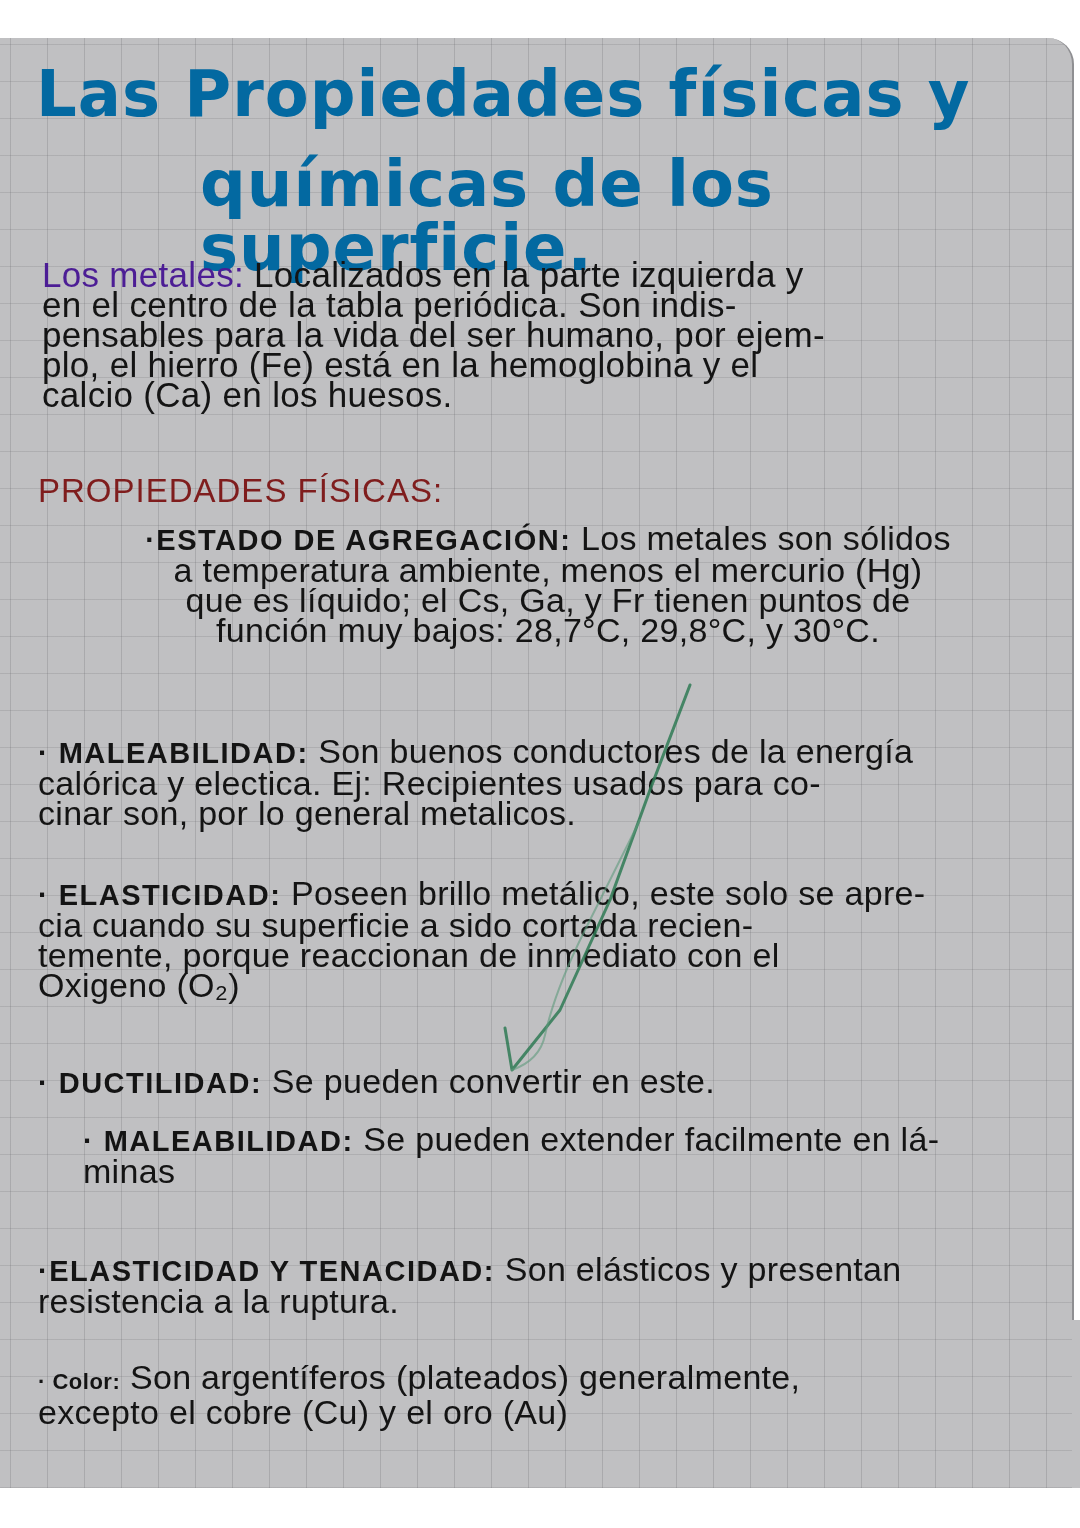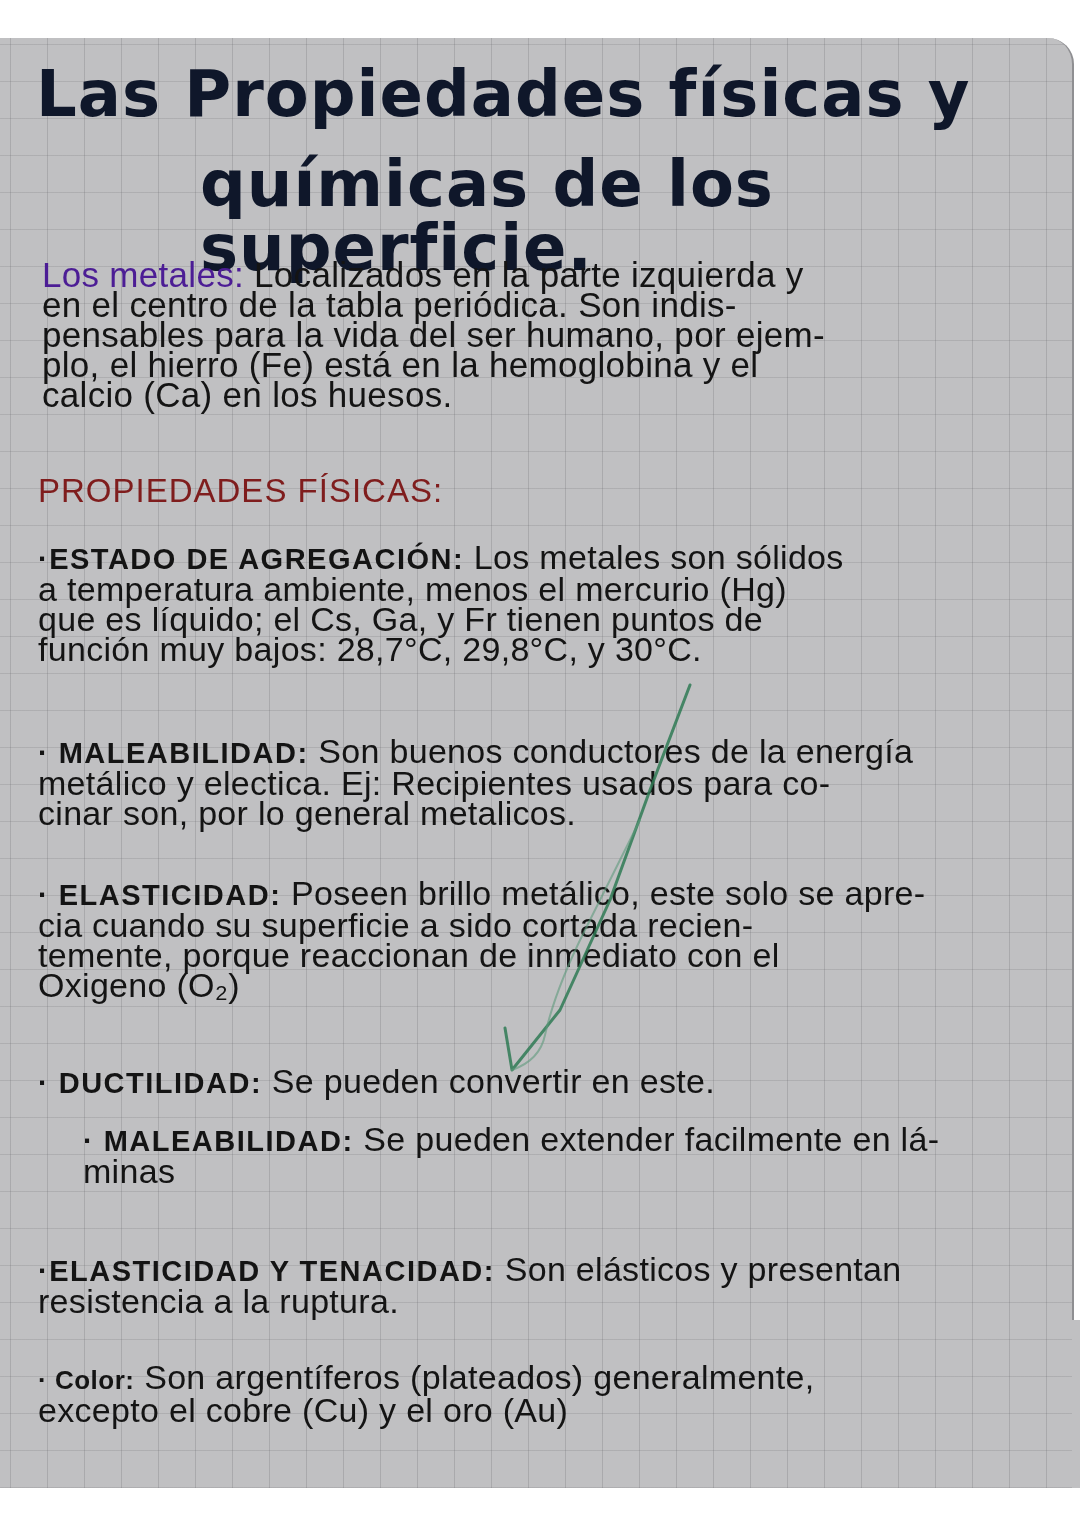--- a/index.html
+++ b/index.html
@@ -22,7 +22,7 @@
     position: absolute; left: 1072px; top: 1320px; width: 8px; height: 168px; background: #c0c0c2;
   }
   .title {
-    position: absolute; color: #0f172a; font-family: "DejaVu Sans", sans-serif;
+    position: absolute; color: #0369a1; font-family: "DejaVu Sans", sans-serif;
     font-weight: bold; font-size: 64px; letter-spacing: 1px; line-height: 1;
   }
   .title.l1 { left: 36px; top: 62px; }

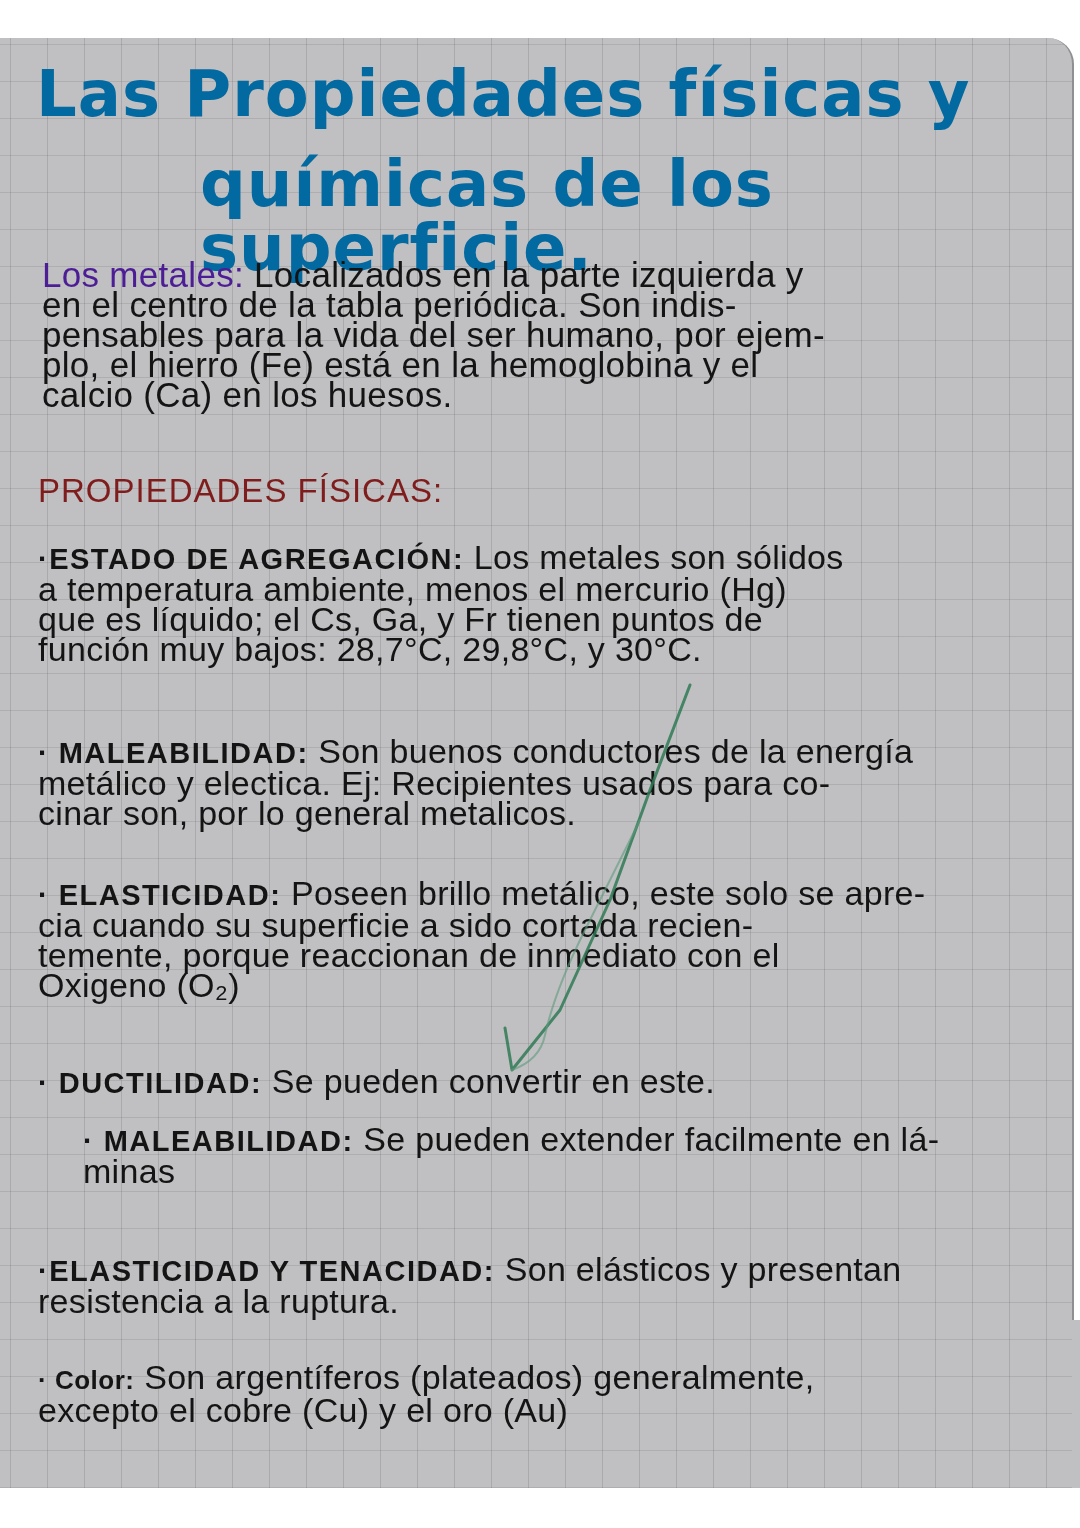--- a/index.html
+++ b/index.html
@@ -62,7 +62,7 @@
 
 <div class="section-head">PROPIEDADES FÍSICAS:</div>
 
-<div class="item" style="top:542px;"><span class="label">·ESTADO DE AGREGACIÓN:</span><span> Los metales son sólidos
+<div class="item" style="top:523px;text-align:center;"><span class="label">·ESTADO DE AGREGACIÓN:</span><span> Los metales son sólidos
 a temperatura ambiente, menos el mercurio (Hg)
 que es líquido; el Cs, Ga, y Fr tienen puntos de
 función muy bajos: 28,7°C, 29,8°C, y 30°C.</span></div>

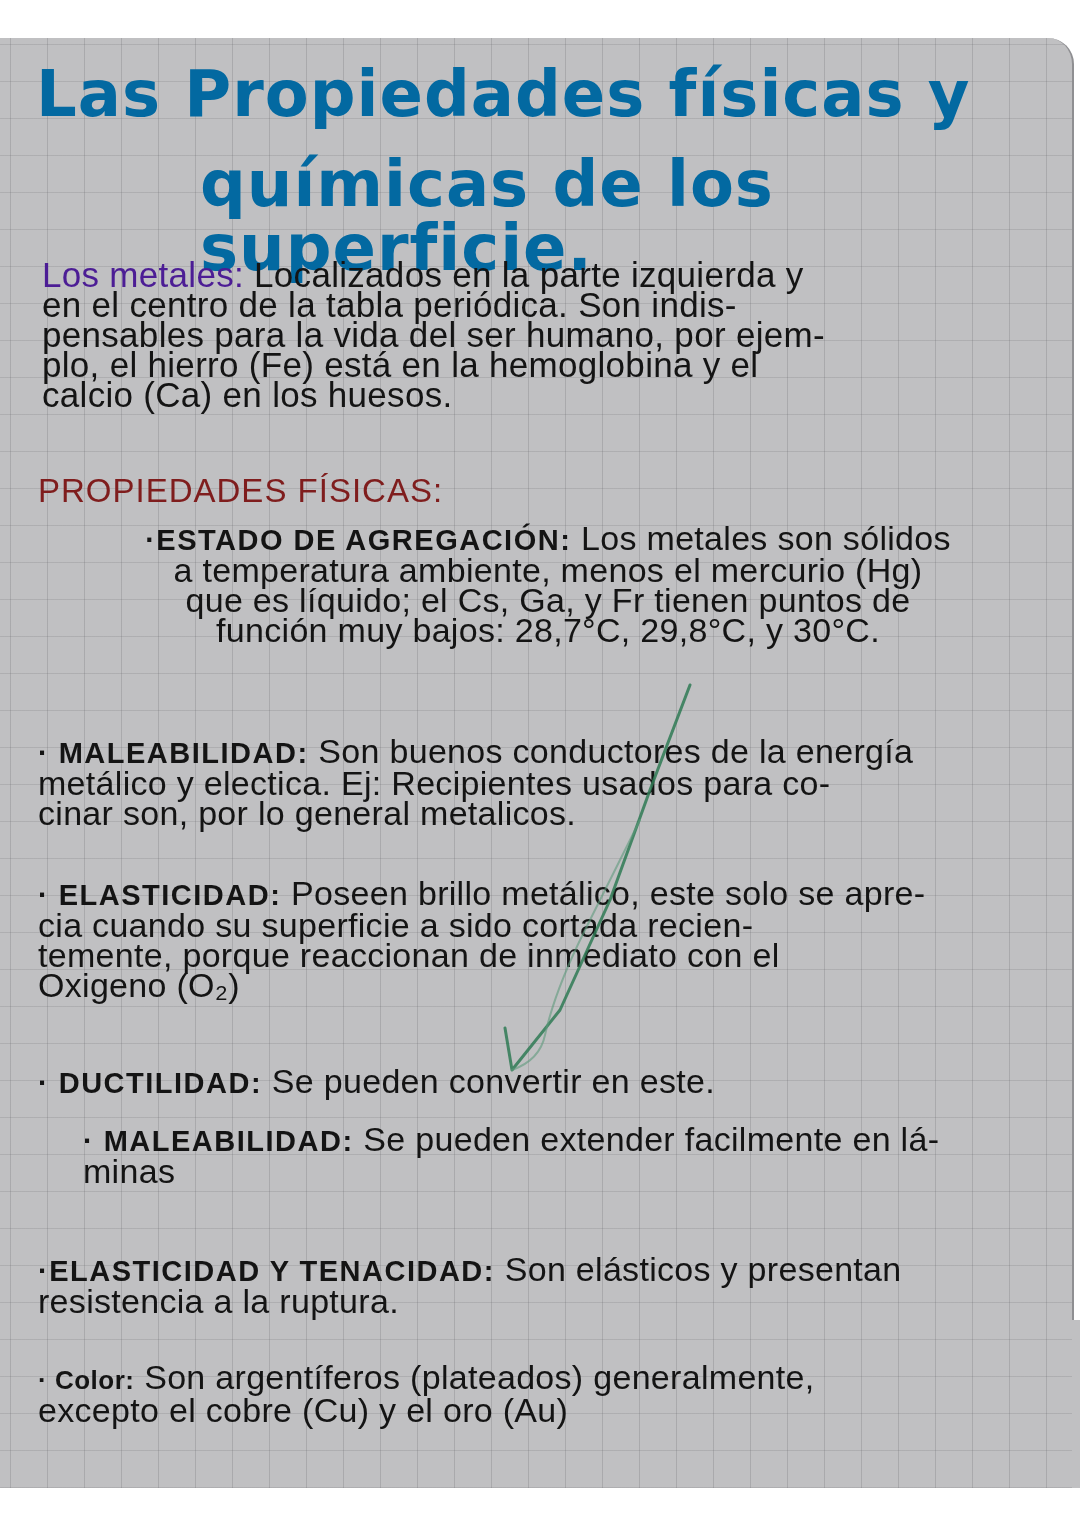--- a/index.html
+++ b/index.html
@@ -68,7 +68,7 @@
 función muy bajos: 28,7°C, 29,8°C, y 30°C.</span></div>
 
 <div class="item" style="top:736px;"><span class="label">· MALEABILIDAD:</span><span> Son buenos conductores de la energía
-metálico y electica. Ej: Recipientes usados para co-
+calórica y electica. Ej: Recipientes usados para co-
 cinar son, por lo general metalicos.</span></div>
 
 <div class="item" style="top:878px;"><span class="label">· ELASTICIDAD:</span><span> Poseen brillo metálico, este solo se apre-

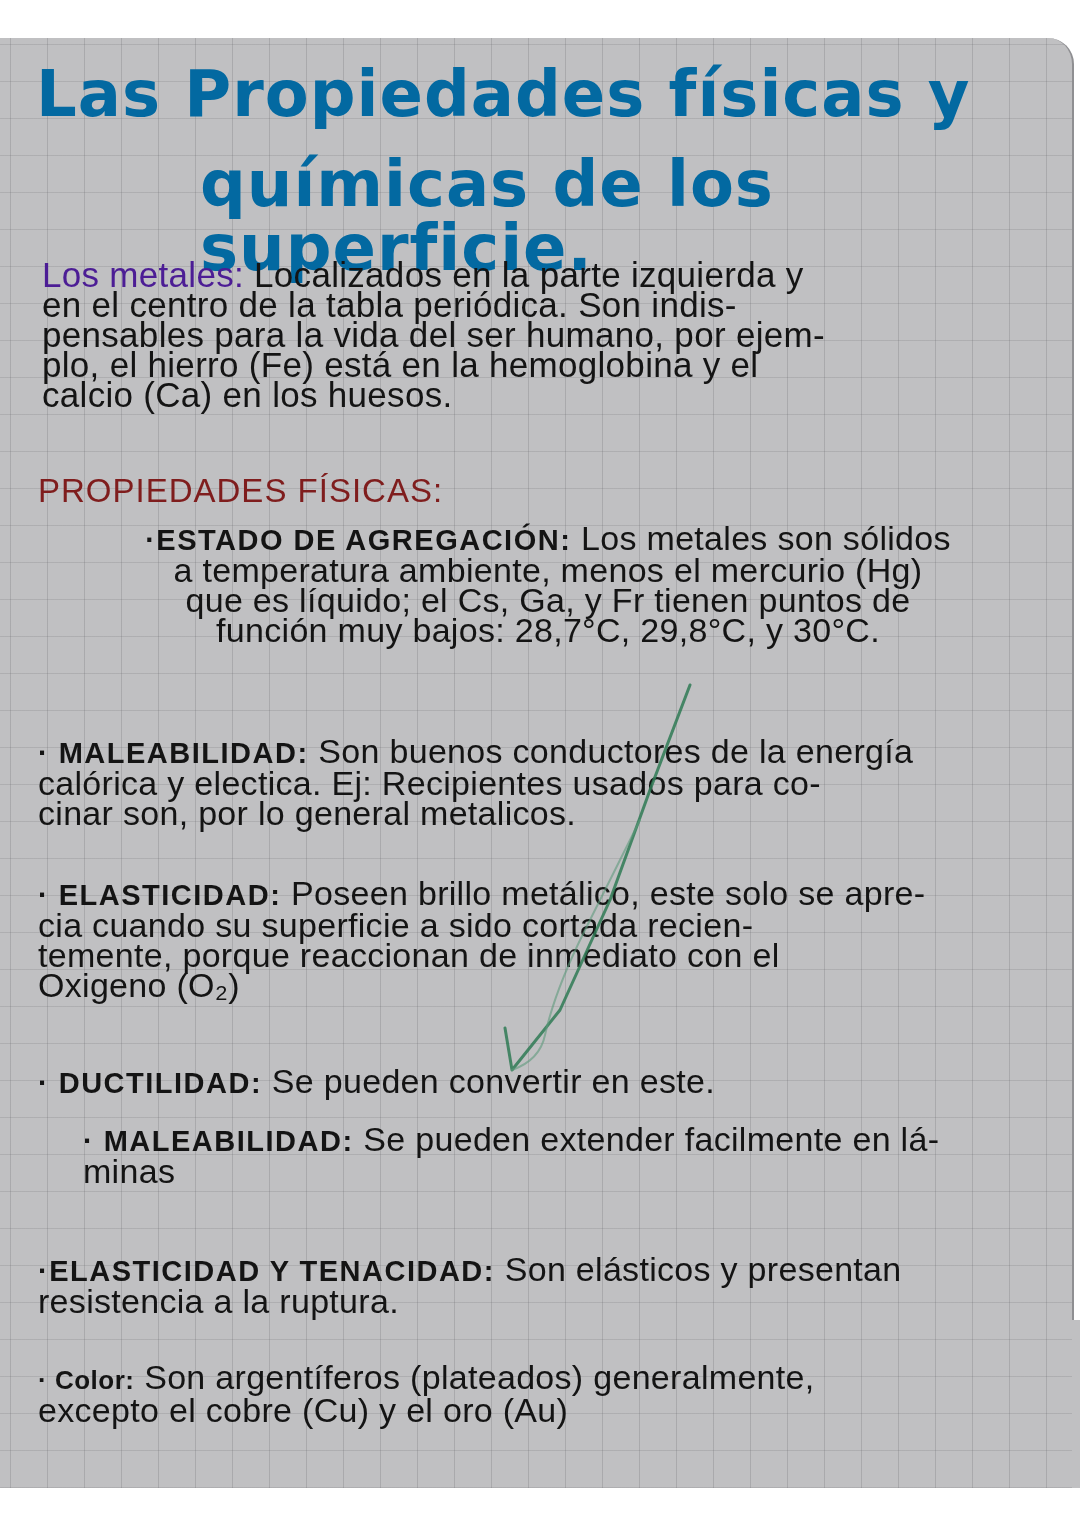--- a/index.html
+++ b/index.html
@@ -84,7 +84,7 @@
 <div class="item" style="top:1254px;"><span class="label">·ELASTICIDAD Y TENACIDAD:</span><span> Son elásticos y presentan
 resistencia a la ruptura.</span></div>
 
-<div class="item" style="top:1362px;"><span class="label" style="font-size:26px;letter-spacing:0.5px;">· Color:</span><span> Son argentíferos (plateados) generalmente,
+<div class="item" style="top:1362px;"><span class="label" style="font-size:22px;letter-spacing:0.5px;">· Color:</span><span> Son argentíferos (plateados) generalmente,
 excepto el cobre (Cu) y el oro (Au)</span></div>
 
 <svg class="check" width="1080" height="1528">

